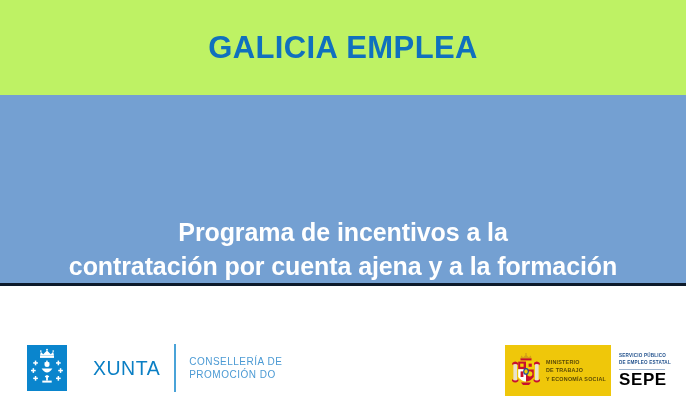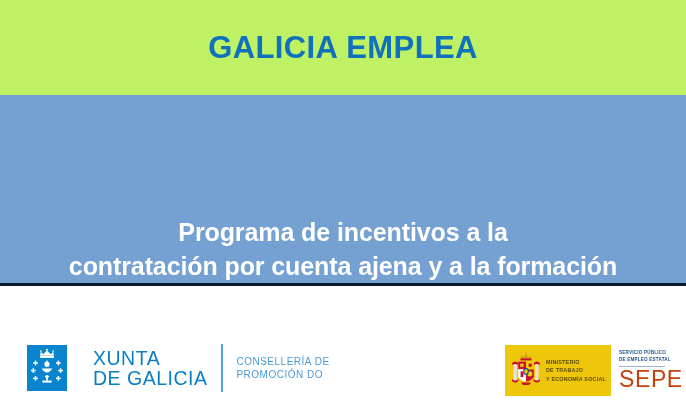--- a/index.html
+++ b/index.html
@@ -277,7 +277,6 @@
 
       <div class="xunta-wordmark">
         <span class="wm-line">XUNTA</span>
-        <span class="wm-line">DE GALICIA</span>
       </div>
 
       <div class="lockup-divider"></div>

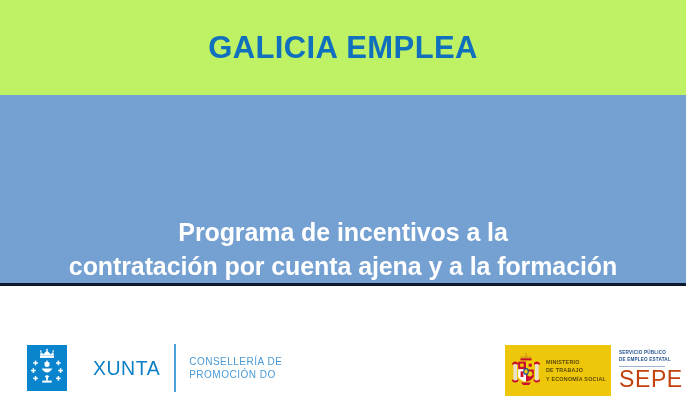--- a/index.html
+++ b/index.html
@@ -190,9 +190,9 @@
     margin: 2px 0 1px 0;
   }
   .sepe-word {
-    color: #c2410c;
-    font-size: 23px;
-    font-weight: normal;
+    color: #000000;
+    font-size: 17px;
+    font-weight: bold;
     letter-spacing: 0.6px;
     line-height: 1;
   }

